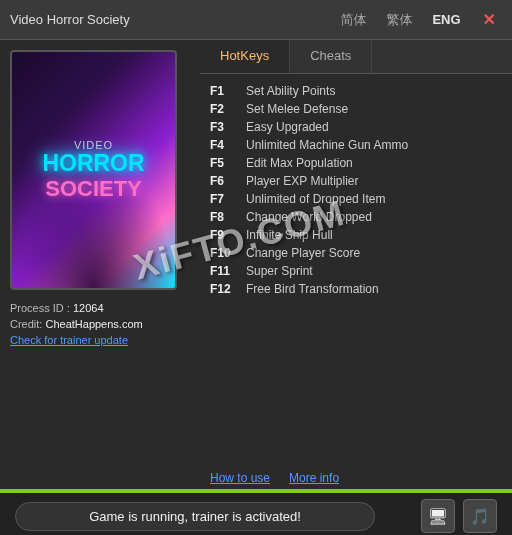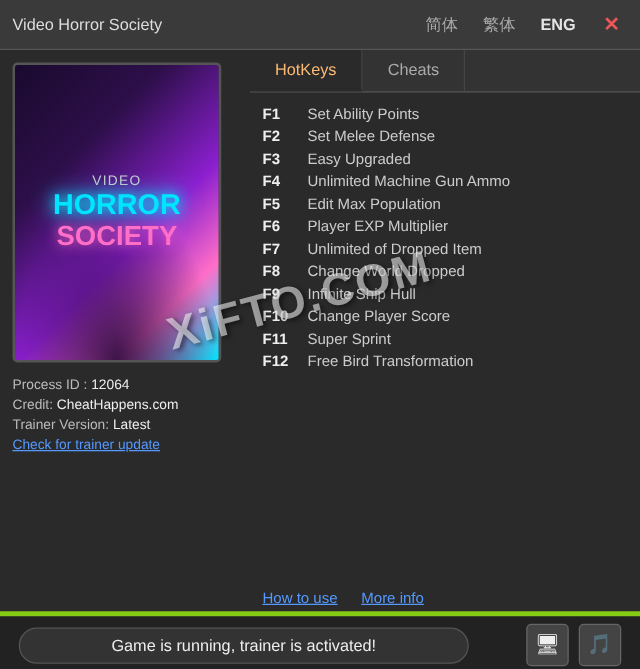--- a/index.html
+++ b/index.html
@@ -296,10 +296,6 @@
         <span class="value">CheatHappens.com</span>
       </div>
       <div style="margin-top:4px;">
-        <span class="label">Trainer Version:</span>
-        <span class="value">Latest</span>
-      </div>
-      <div style="margin-top:4px;">
         <a>Check for trainer update</a>
       </div>
     </div>

